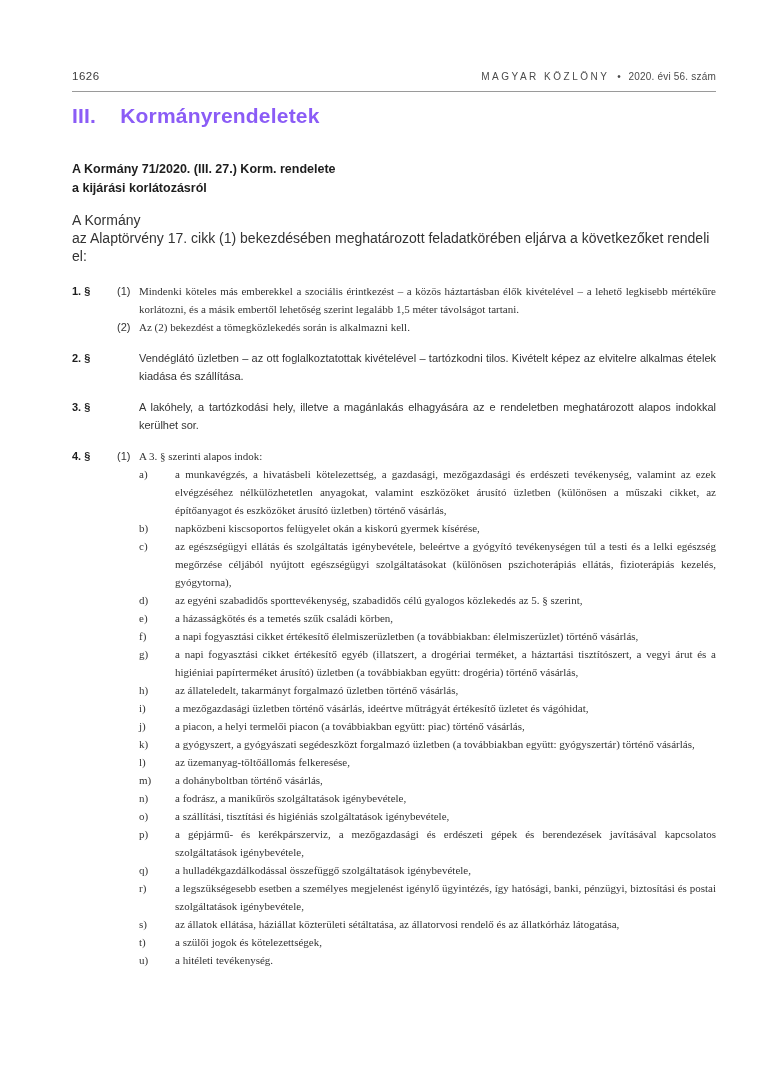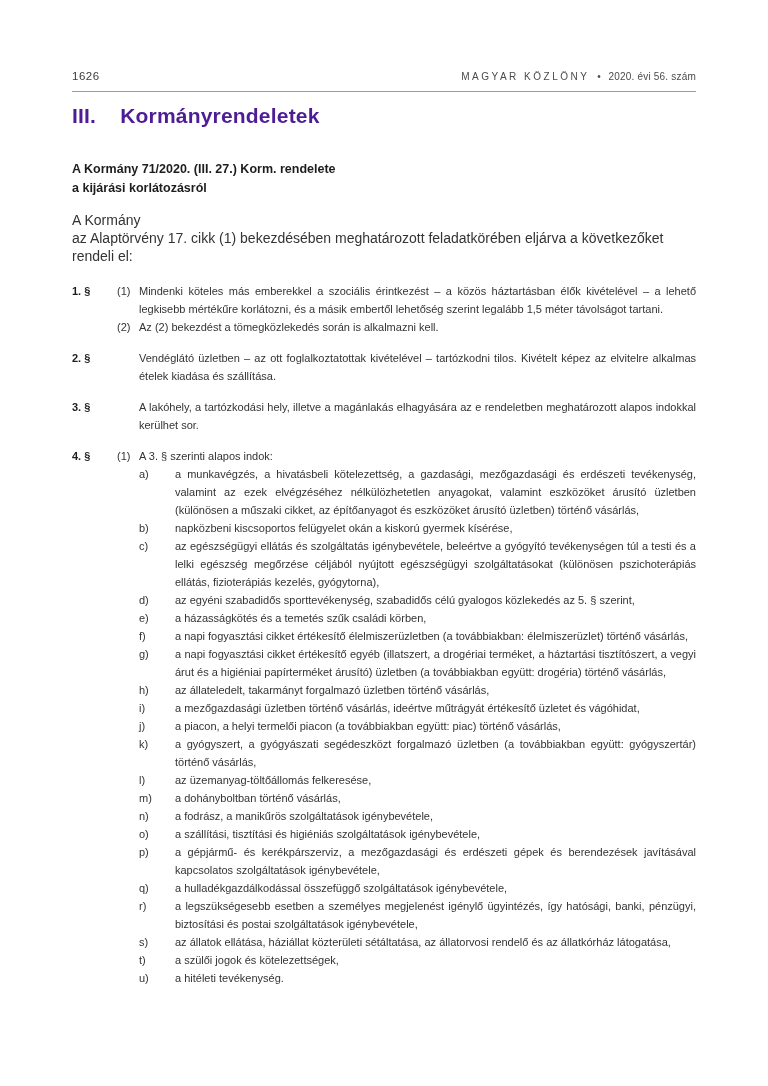--- a/index.html
+++ b/index.html
@@ -5,7 +5,7 @@
   html,body{margin:0;padding:0;background:#e9e9e9;}
   .page{
     width:768px;height:1086px;background:#ffffff;margin:0 auto;
-    box-sizing:border-box;padding:70px 72px 0 72px;
+    box-sizing:border-box;padding:70px 52px 0 72px;
     font-family:"Liberation Sans","DejaVu Sans",sans-serif;
     color:#2e2e2e;overflow:hidden;position:relative;
   }

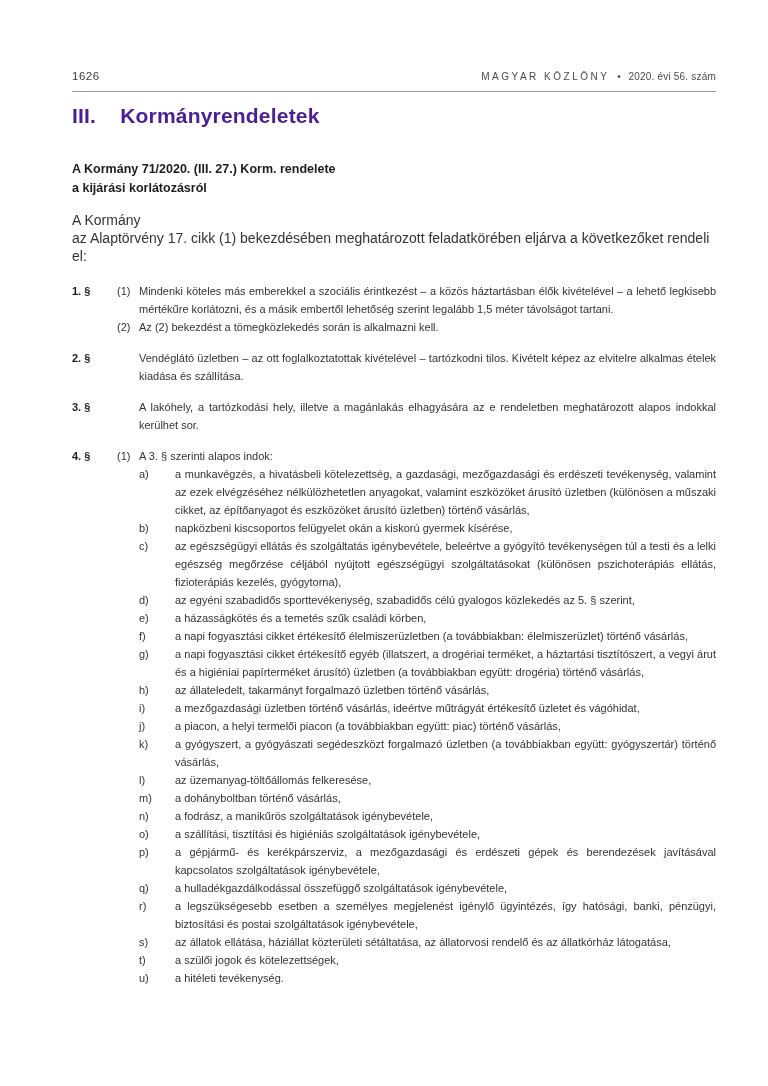--- a/index.html
+++ b/index.html
@@ -21,7 +21,7 @@
   .journal .issue{letter-spacing:0.2px;}
   
   .chapter{display:flex;gap:24px;margin-top:12px;
-    font-size:21px;font-weight:bold;color:#4c1d95;letter-spacing:0.2px;}
+    font-size:21px;font-weight:bold;color:#8b5cf6;letter-spacing:0.2px;}
   
   .decree-title{margin-top:32px;font-size:12.5px;font-weight:bold;
     line-height:19px;color:#1d1d1d;}

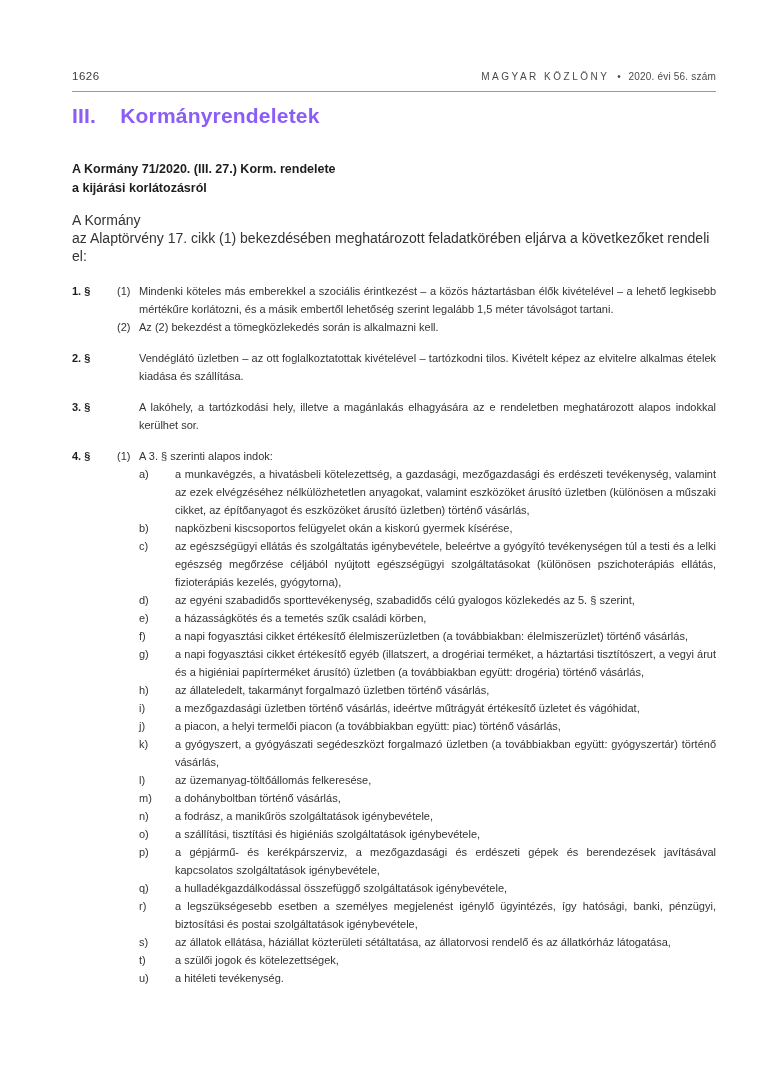--- a/index.html
+++ b/index.html
@@ -35,7 +35,7 @@
   .sec-text{margin-left:22px;text-align:justify;}
   .subitem{display:flex;}
   .sub-num{width:22px;flex:0 0 22px;}
-  .sub-text{flex:1;min-width:0;text-align:justify;}
+  .sub-text{flex:1;min-width:0;text-align:justify;font-family:Liberation Serif, serif;}
   .letter-row{display:flex;}
   .letter-marker{width:36px;flex:0 0 36px;}
   .letter-text{flex:1;min-width:0;text-align:justify;}

